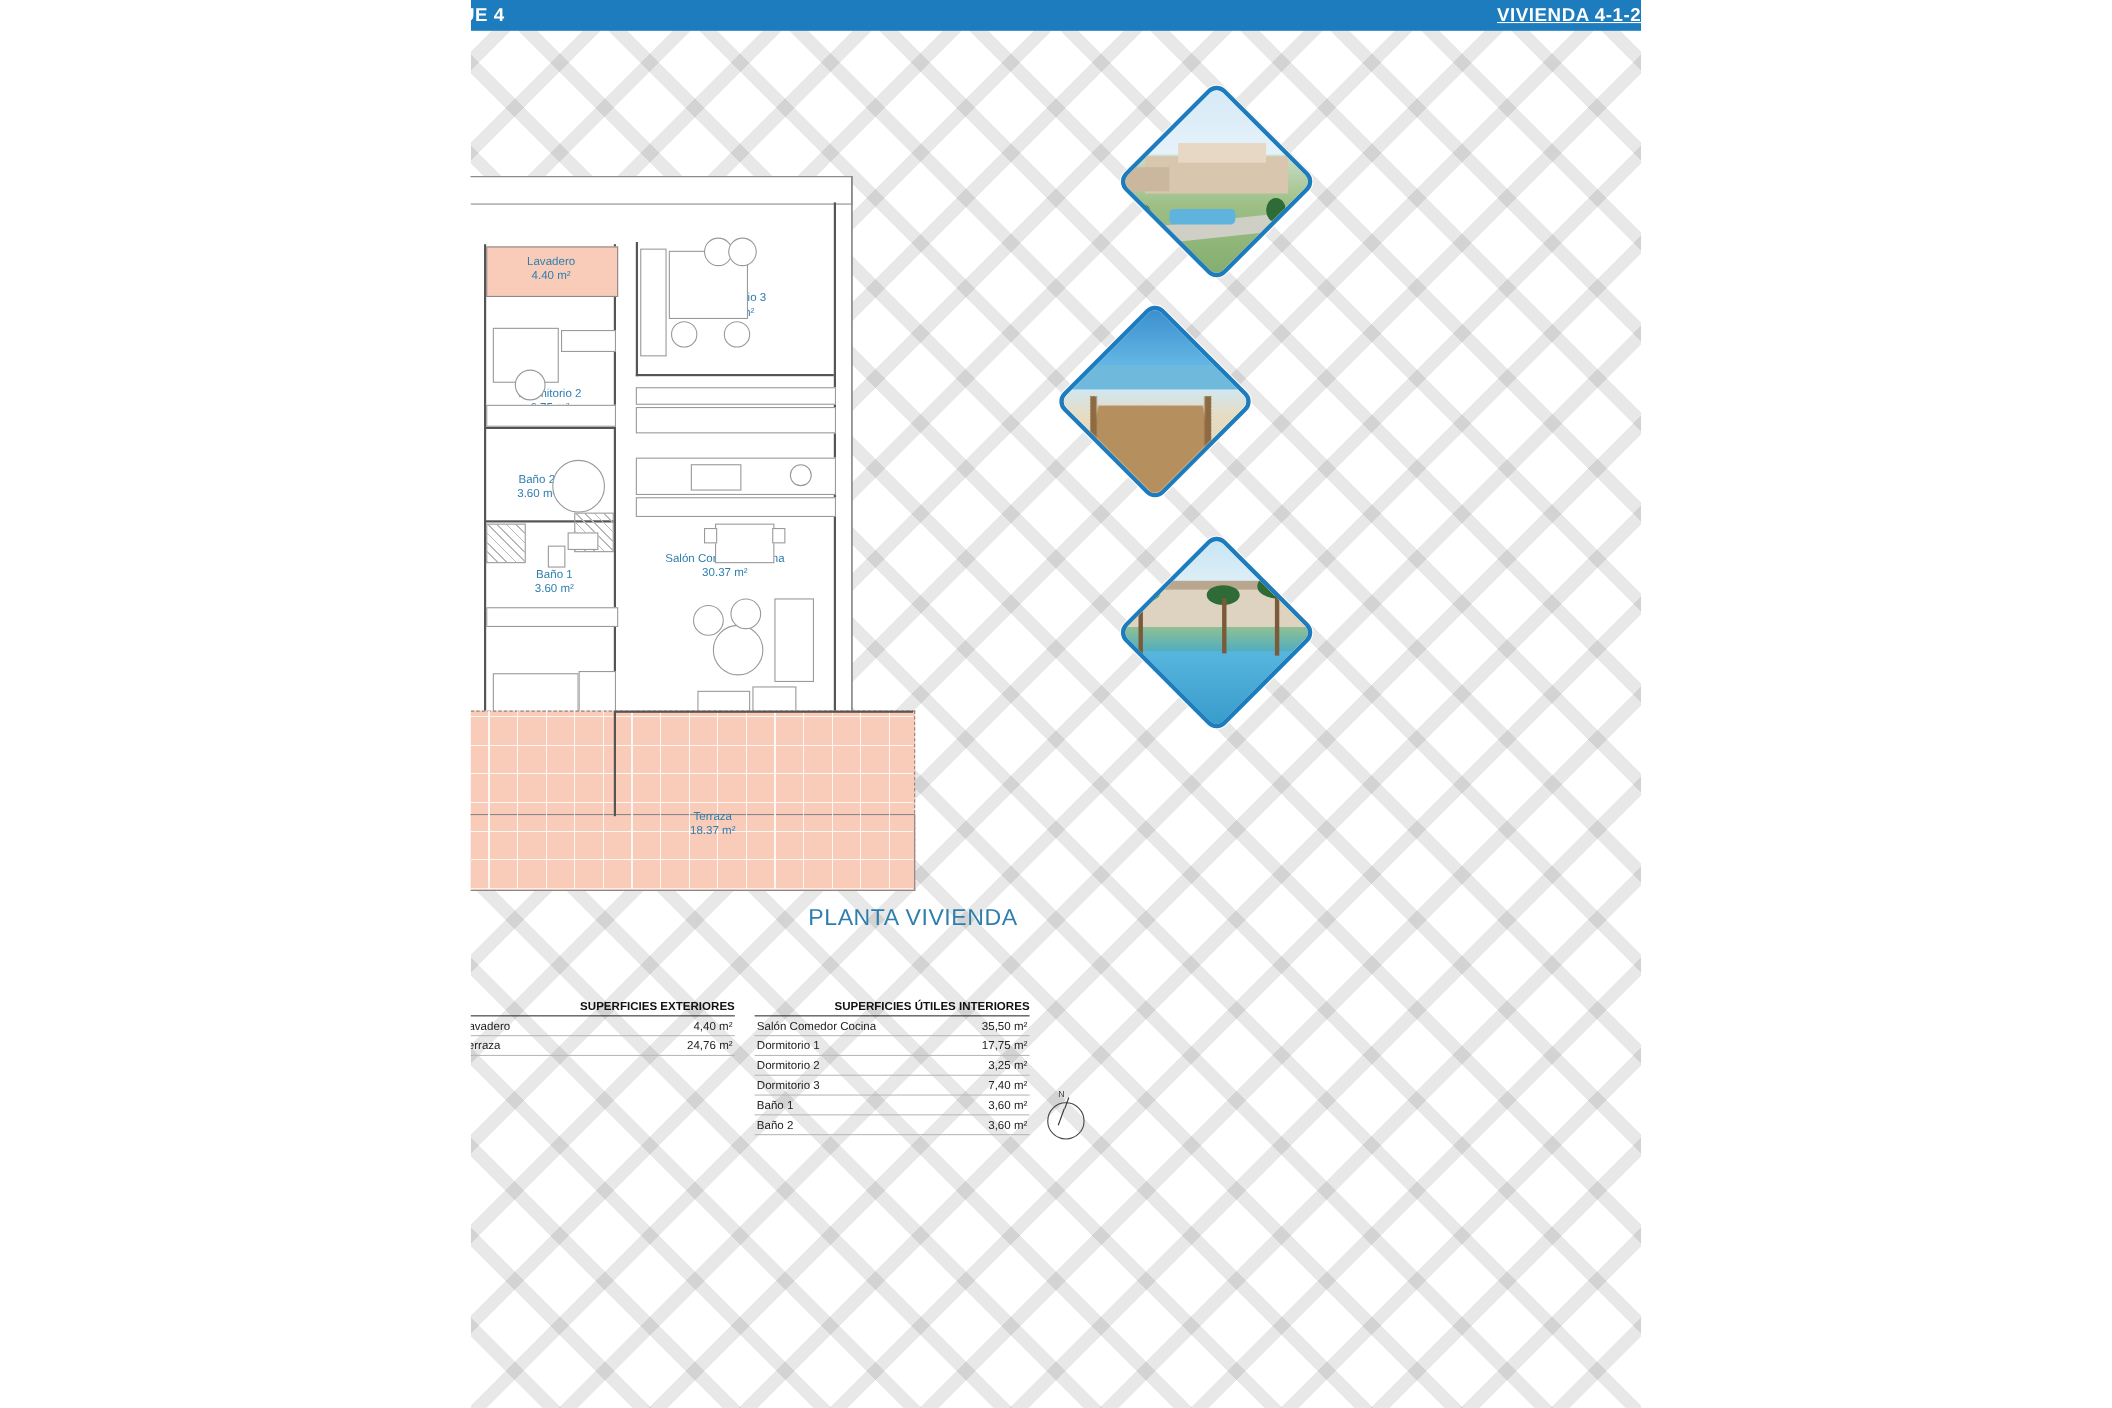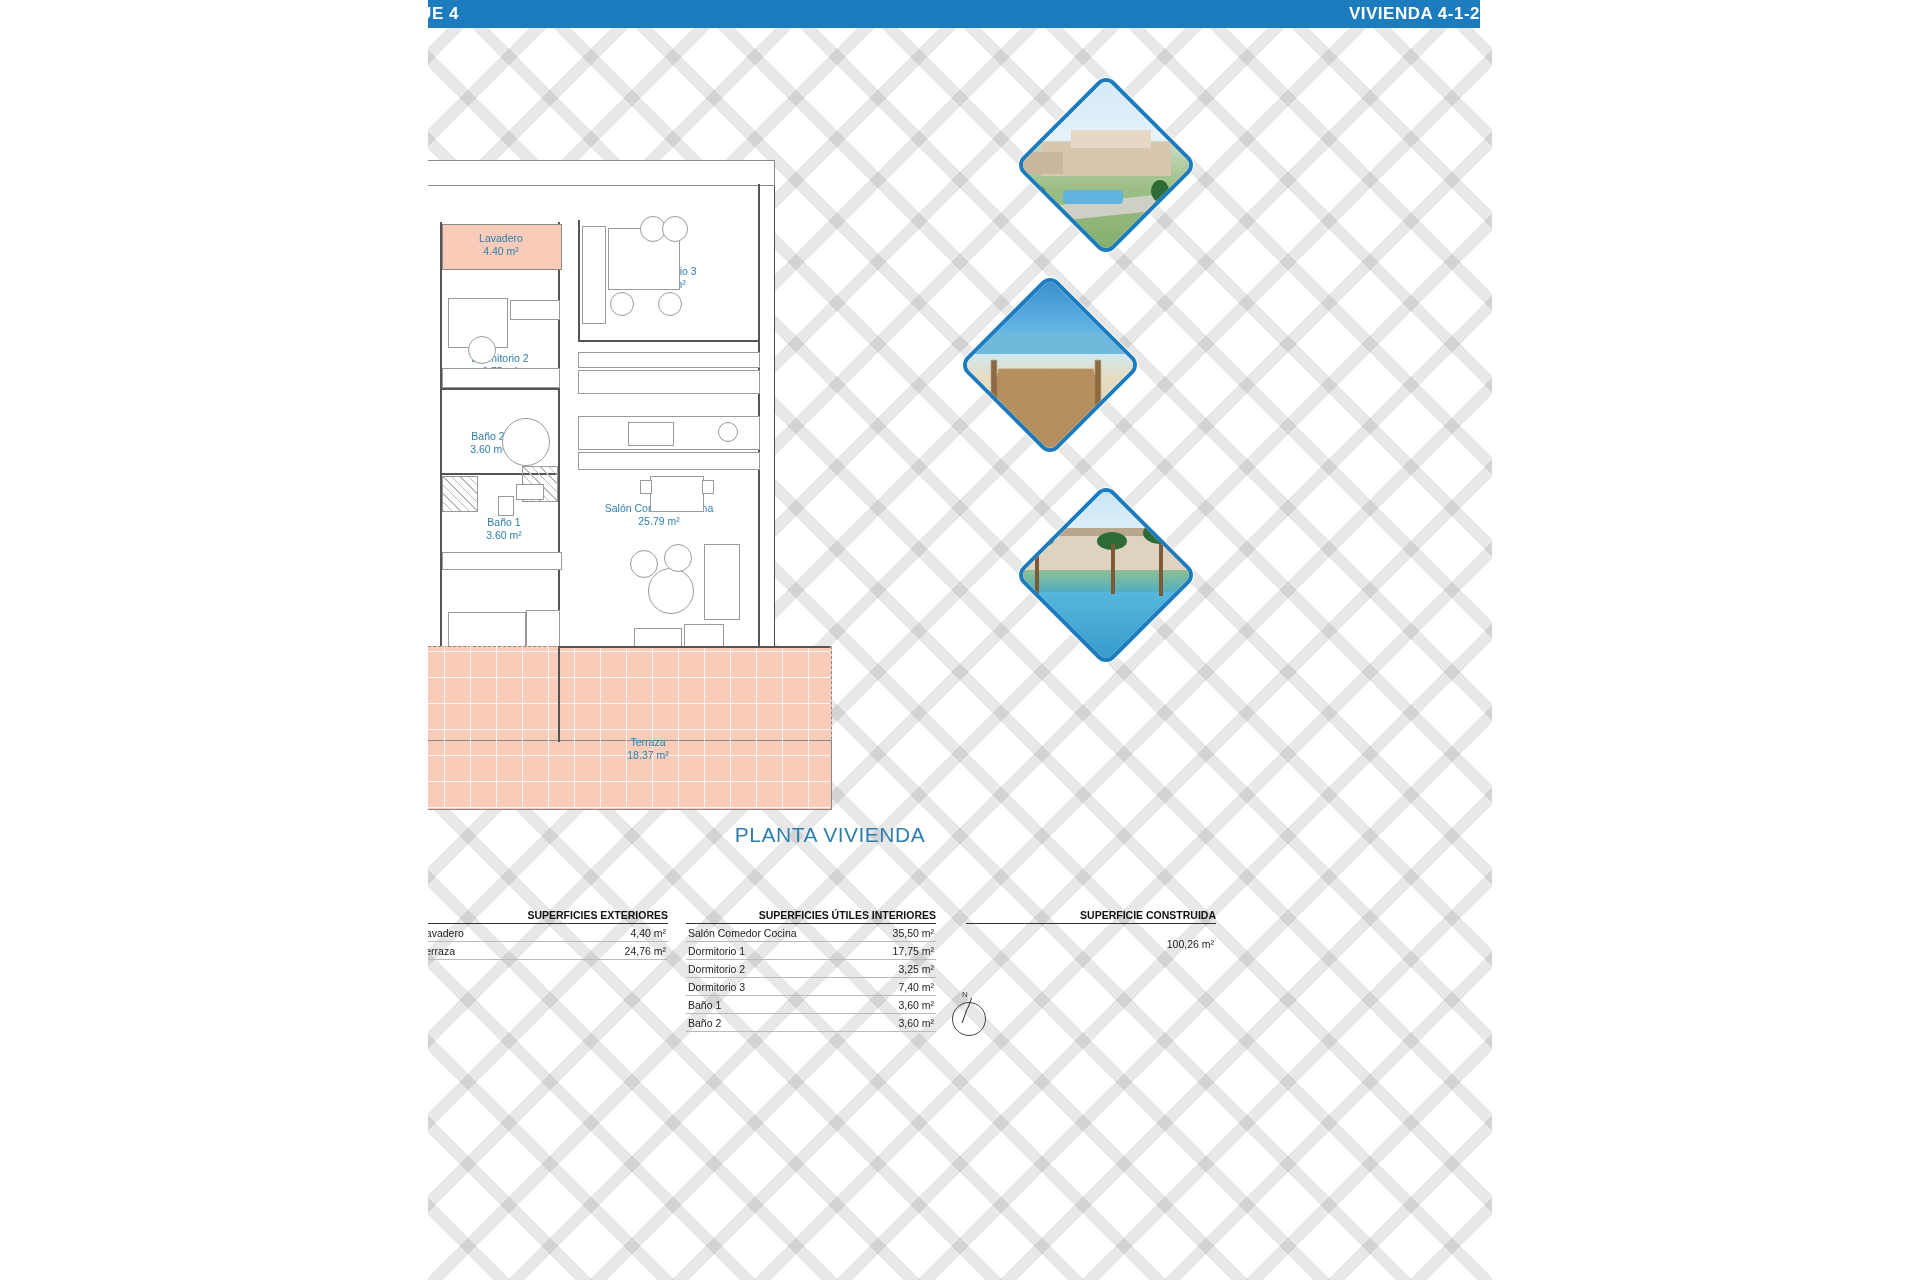--- a/index.html
+++ b/index.html
@@ -34,7 +34,7 @@
   }
   #hdr-left{left:0; width:532px; justify-content:flex-start; padding-left:0;}
   #hdr-left span{margin-left:-60px;}
-  #hdr-right{left:520px; width:532px; justify-content:flex-end;}
+  #hdr-right{left:532px; width:532px; justify-content:flex-end;text-decoration:underline;}
   #hdr-right span{margin-right:0;}
 
   

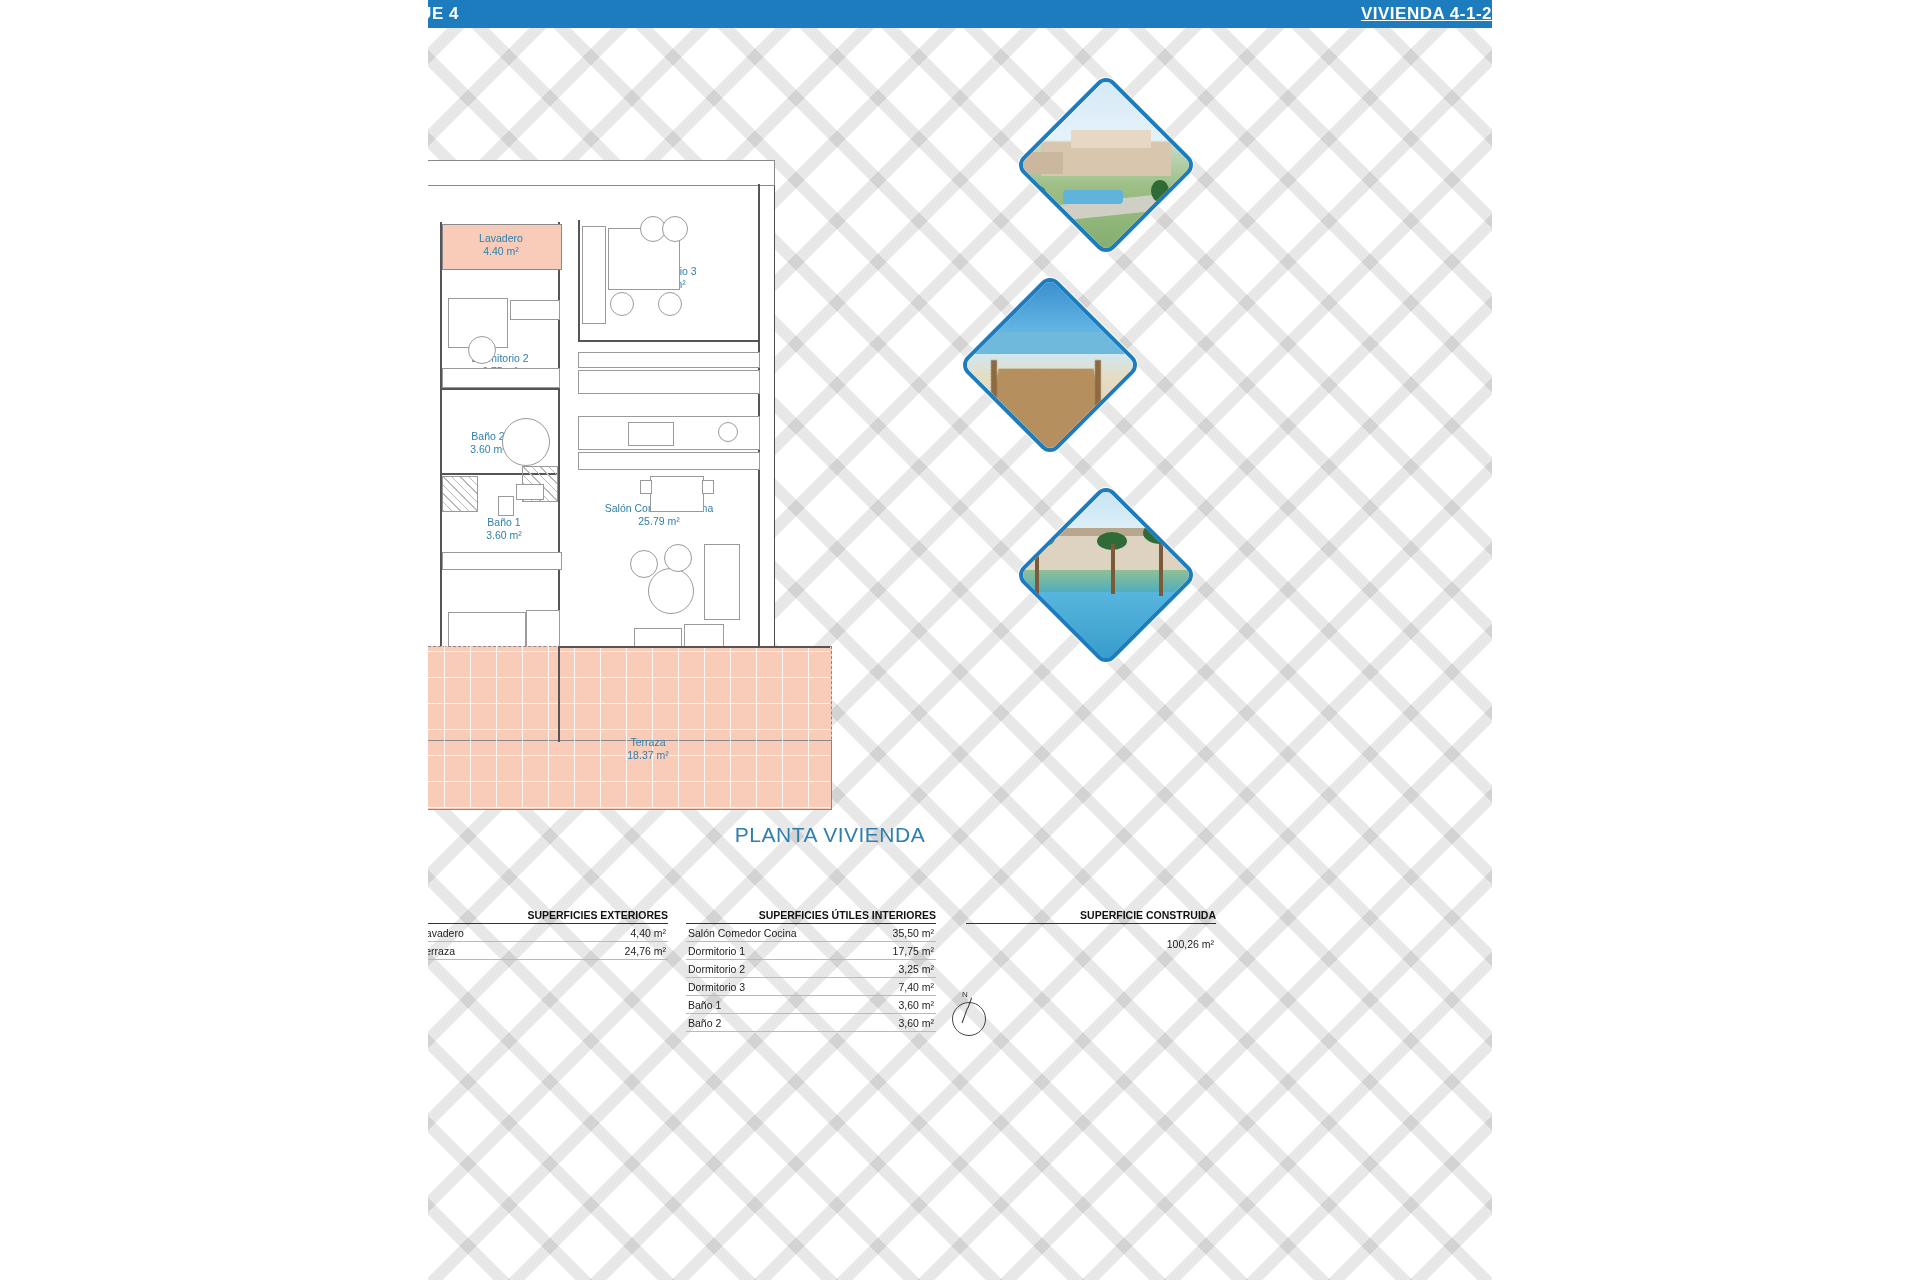--- a/index.html
+++ b/index.html
@@ -216,7 +216,7 @@
 
     <div class="roomlabel" style="left:142px; top:362px; width:198px;">
       <span class="nm">Salón Comedor Cocina</span>
-      <span class="ar">25.79 m²</span>
+      <span class="ar">30.37 m²</span>
     </div>
 
     <div class="furn" style="left:160px; top:212px; width:180px; height:14px;"></div>

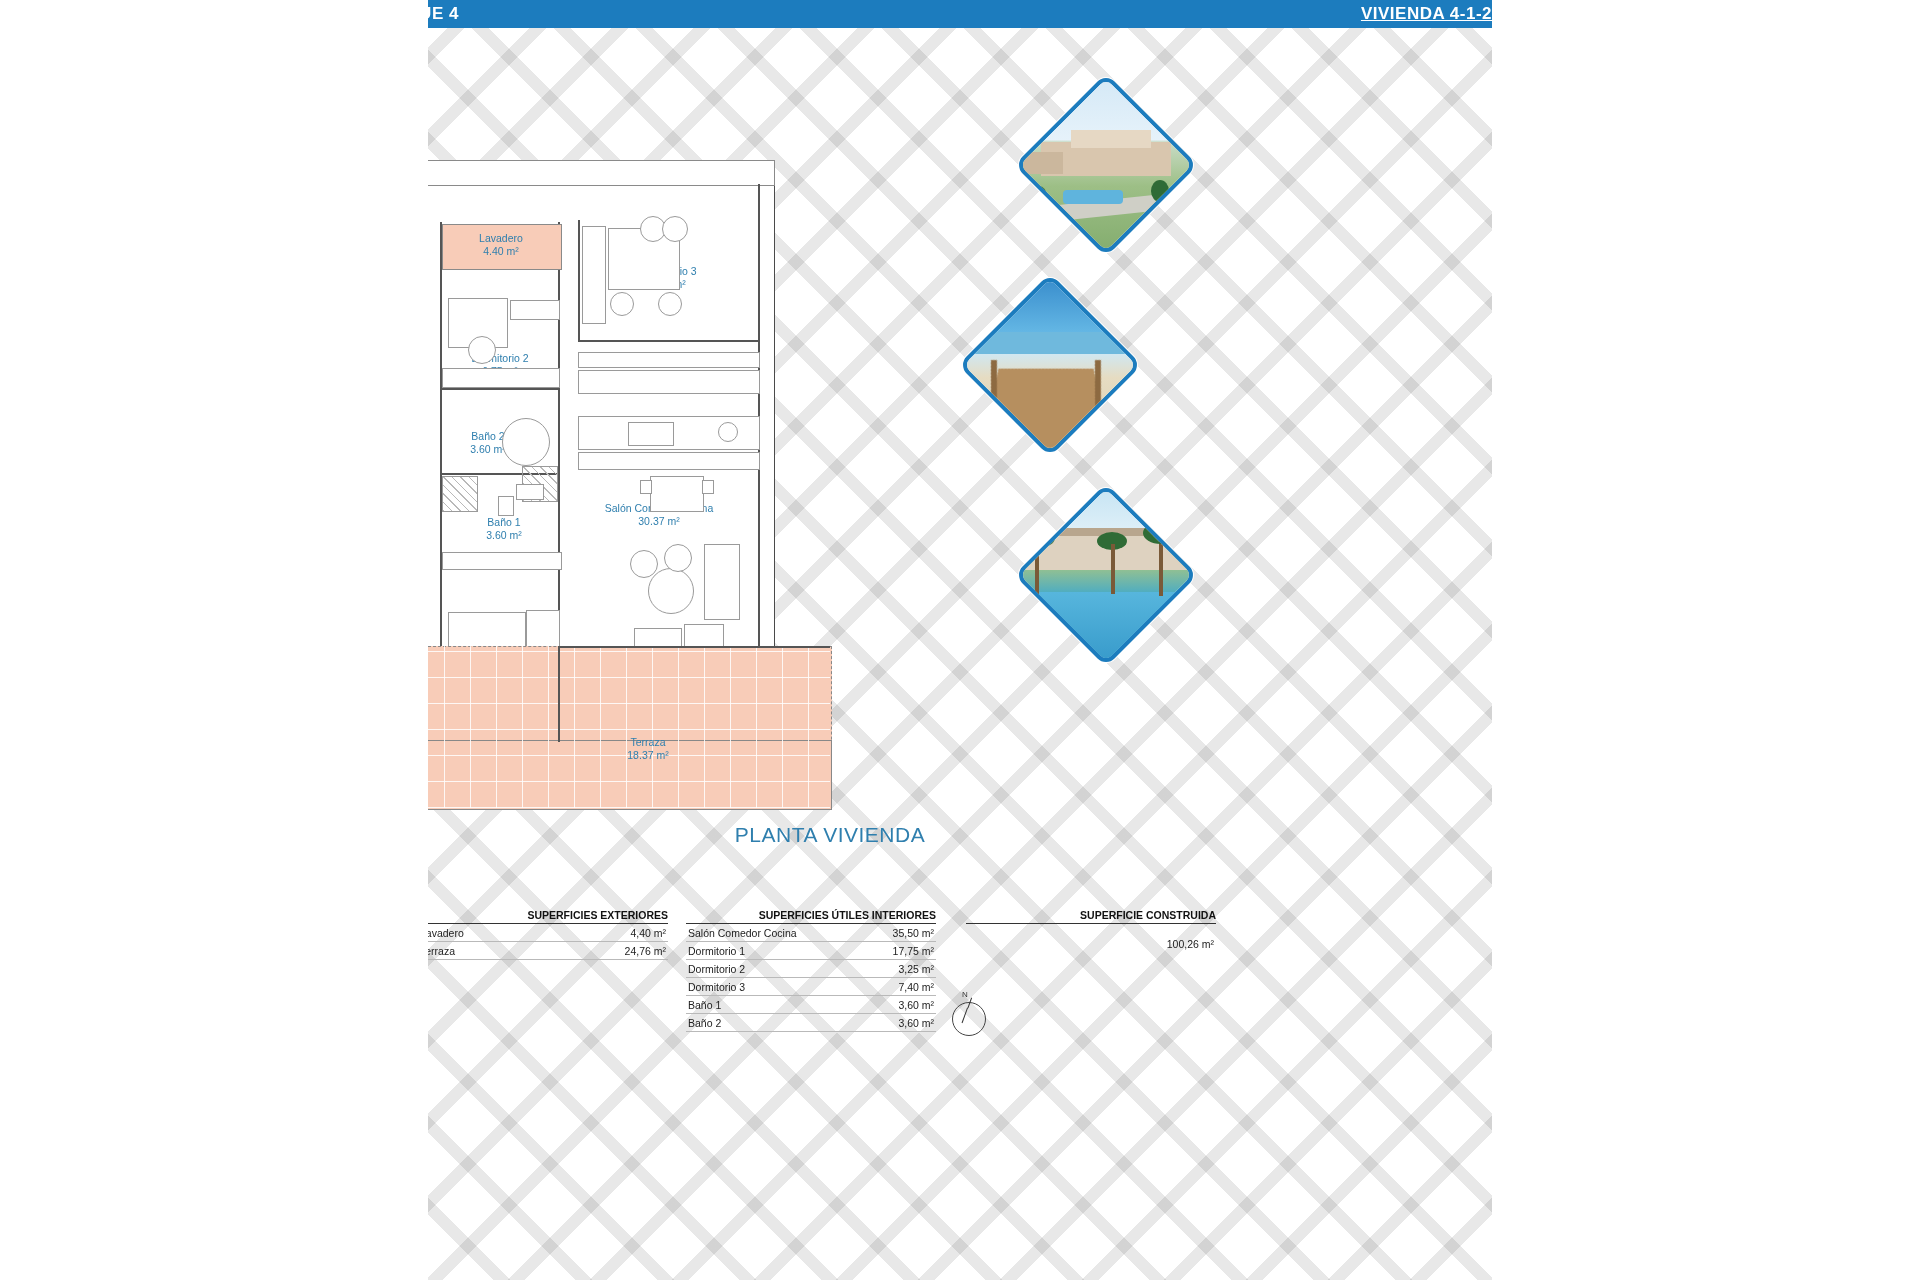--- a/index.html
+++ b/index.html
@@ -329,12 +329,6 @@
     </div>
   </div>
 
-  <div class="tbl" id="tbl-con">
-    <div class="thead">SUPERFICIE CONSTRUIDA</div>
-    <div class="onerow">
-      <span class="v">100,26 m²</span>
-    </div>
-  </div>
 
   <div id="compass">
     <div class="n">N</div>

